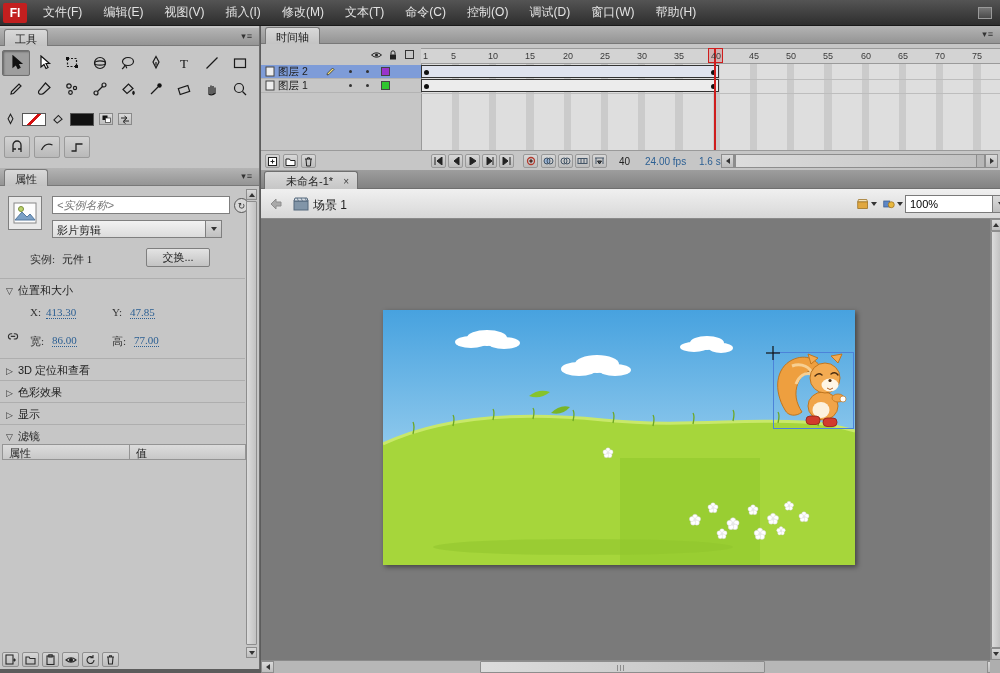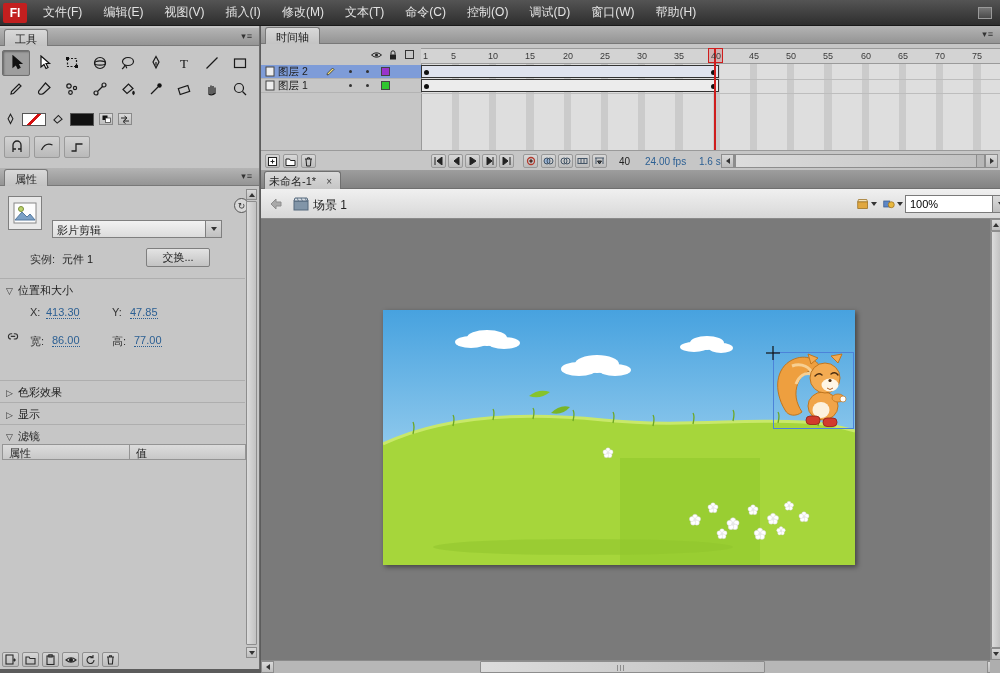--- a/index.html
+++ b/index.html
@@ -91,7 +91,7 @@
 
   
   #doc-tabs { left:261px; top:170px; width:739px; height:19px; background:linear-gradient(#9d9d9d,#828282); border-bottom:1px solid #6f6f6f; }
-  #doc-tab { position:absolute; left:3px; top:1px; height:18px; padding:2px 8px 0 4px; background:linear-gradient(#d9d9d9,#c6c6c6); border:1px solid #6f6f6f; border-bottom:none; border-radius:3px 3px 0 0; font-size:11px; cursor:pointer; }
+  #doc-tab { position:absolute; left:3px; top:1px; height:18px; padding:2px 8px 0 21px; background:linear-gradient(#d9d9d9,#c6c6c6); border:1px solid #6f6f6f; border-bottom:none; border-radius:3px 3px 0 0; font-size:11px; cursor:pointer; }
   #doc-tab .close { margin-left:7px; color:#444; cursor:pointer; font-size:10px; }
   #edit-bar { left:261px; top:189px; width:739px; height:30px; background:linear-gradient(#f0f0f0,#d8d8d8); border-bottom:1px solid #8a8a8a; }
   #scene-label { position:absolute; left:52px; top:8px; font-size:12px; color:#222; }

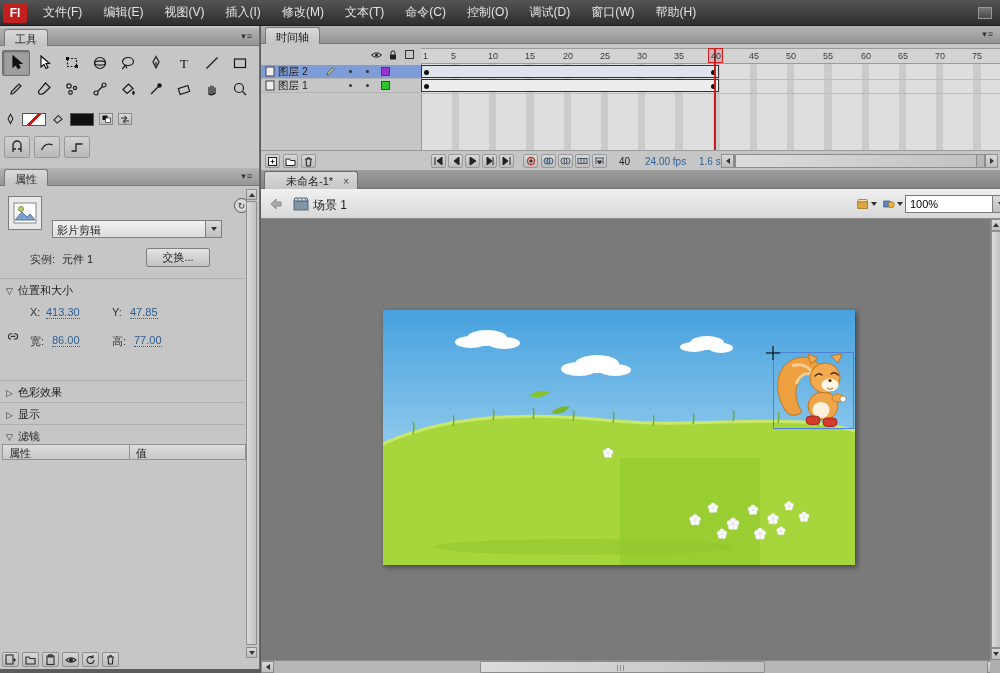--- a/index.html
+++ b/index.html
@@ -297,6 +297,7 @@
         <path d="M2 18 L9 10 L14 15 L17 12 L22 18 Z" fill="#7ba0c6" stroke="#54799e"></path>
       </svg>
   </div>
+  <input class="abs" id="instance-name" type="text" placeholder="&lt;实例名称&gt;" style="">
   <span class="abs" id="instance-behavior">↻</span>
   <div class="abs" id="symbol-type">
     <span>影片剪辑</span>

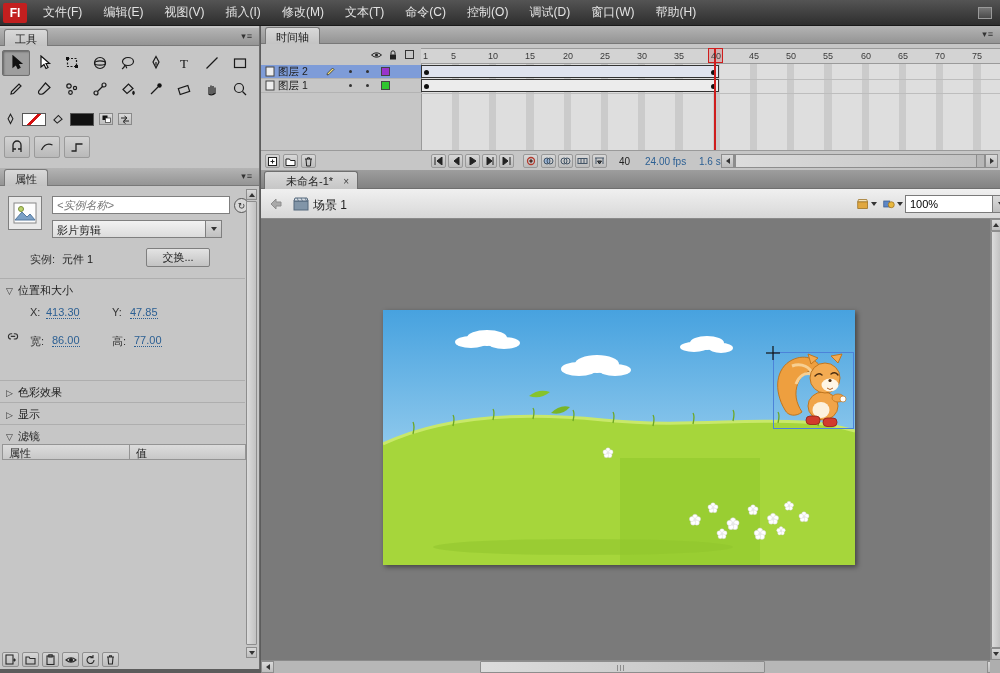--- a/index.html
+++ b/index.html
@@ -52,7 +52,7 @@
   .sect .tri-g { display:inline-block; width:12px; font-size:9px; color:#333; }
   .plabel { color:#333; }
   .hot { color:#2b5f93; border-bottom:1px dotted #2b5f93; cursor:pointer; }
-  .prow { position:absolute; font-size:11px; }
+  .prow { position:absolute; font-size:11px;font-family:Liberation Serif, serif; }
   #filter-hdr-prop { left:2px; top:418px; width:128px; height:16px; background:linear-gradient(#dcdcdc,#c8c8c8); border:1px solid #949494; padding:1px 0 0 6px; }
   #filter-hdr-val { left:129px; top:418px; width:117px; height:16px; background:linear-gradient(#dcdcdc,#c8c8c8); border:1px solid #949494; padding:1px 0 0 6px; }
   #filter-btns { left:2px; top:626px; height:16px; display:flex; gap:3px; }

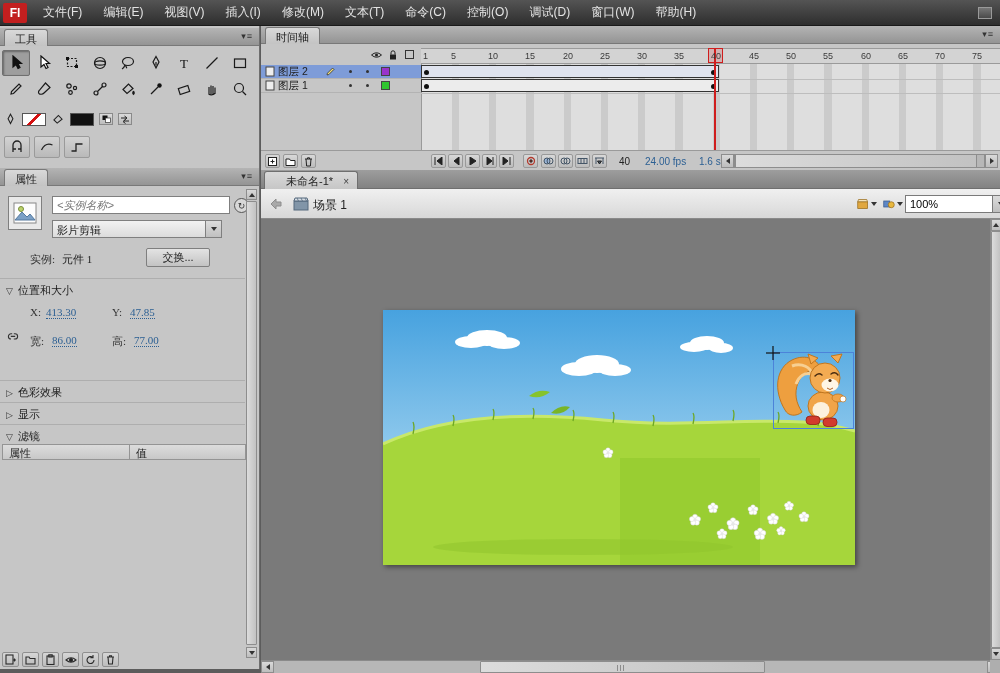--- a/index.html
+++ b/index.html
@@ -326,6 +326,7 @@
   <span class="prow plabel" style="left:112px; top:308px;">高:</span>
   <span class="prow hot" style="left:134px; top:308px;">77.00</span>
 
+  <div class="sect" style="top:332px;"><span class="tri-g">▷</span><span>3D 定位和查看</span></div>
   <div class="sect" style="top:376px;"><span class="tri-g">▷</span><span>显示</span></div>
   <div class="sect" style="top:354px;"><span class="tri-g">▷</span><span>色彩效果</span></div>
   <div class="sect" style="top:398px;"><span class="tri-g">▽</span><span>滤镜</span></div>

